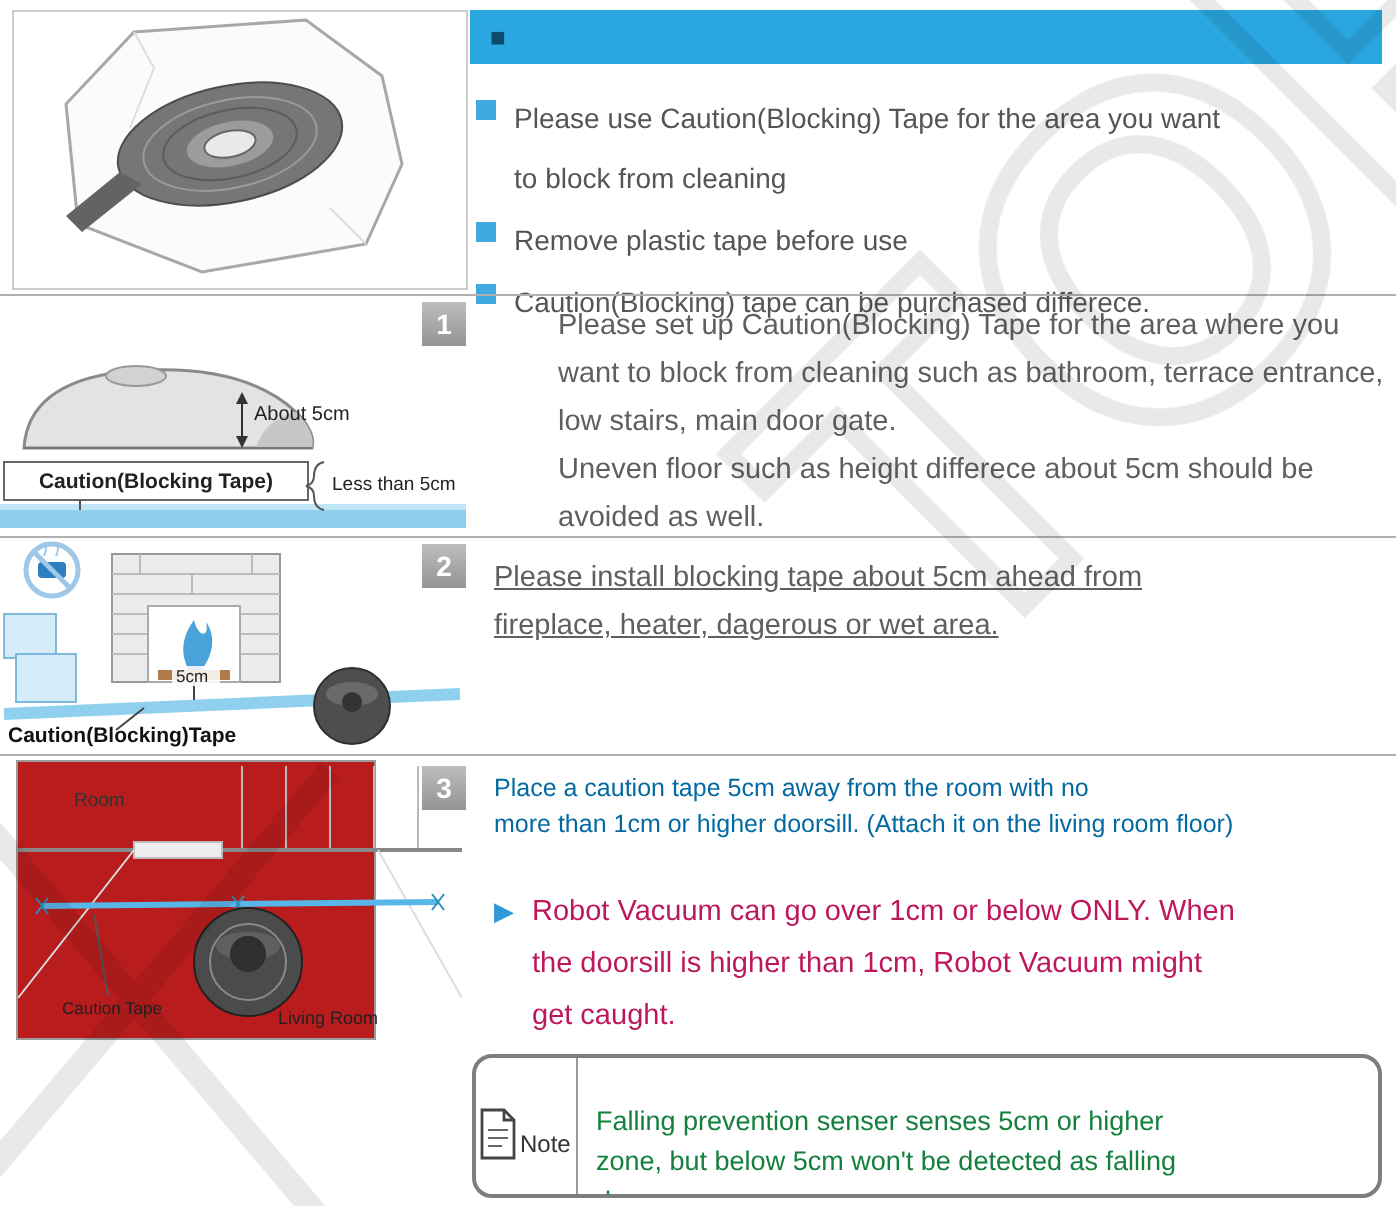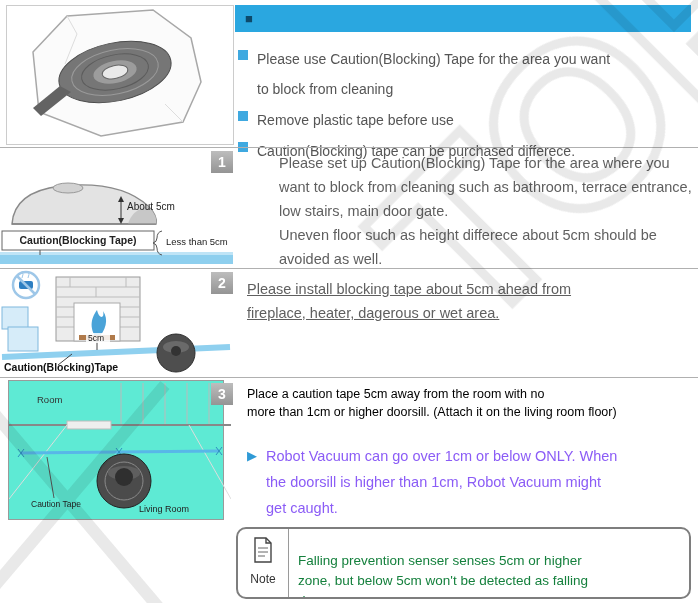--- a/index.html
+++ b/index.html
@@ -13,7 +13,7 @@
   .illus-bag  { left:6px;  top:5px;   width:228px; height:140px; border:1px solid #cccccc; background:#fff; }
   .illus-robot{ left:0;    top:148px; width:233px; height:119px; }
   .illus-fire { left:0;    top:269px; width:233px; height:107px; }
-  .illus-room { left:8px;  top:380px; width:216px; height:140px; border:1px solid #9a9a9a; background:#5eead4; }
+  .illus-room { left:8px;  top:380px; width:180px; height:140px; border:1px solid #9a9a9a; background:#b91c1c; }
 
   .header-bar { left:235px; top:5px; width:456px; height:27px; background:#2aa7e0; color:#fff;
                 display:flex; align-items:center; gap:8px; padding:0 10px; font-size:15px; font-weight:bold; }

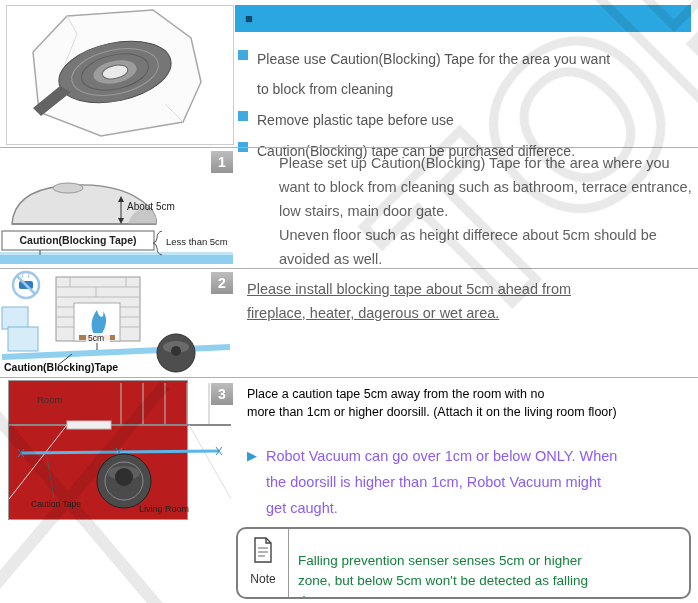--- a/index.html
+++ b/index.html
@@ -34,7 +34,7 @@
   .step-text { color:#5f5f5f; font-size:14.5px; line-height:24px; white-space:pre-line; }
   .t1 { left:247px; top:151px; width:446px;margin-left:32px; }
   .t2 { left:247px; top:277px; width:446px;text-decoration:underline; }
-  .t3 { left:247px; top:385px; width:442px; font-size:12.5px; line-height:18px; color:#000000; }
+  .t3 { left:247px; top:385px; width:442px; font-size:12.5px; line-height:18px; color:#0369a1; }
 
   .tip { left:247px; top:443px; width:442px; display:flex; }
   .tip-arrow { color:#2f9ad6; font-size:13px; line-height:26px; margin-right:9px; flex:none; }

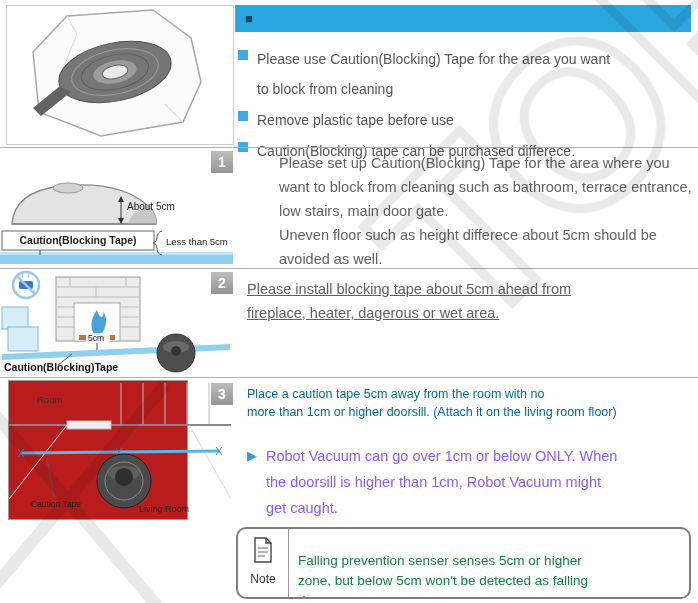--- a/index.html
+++ b/index.html
@@ -38,7 +38,7 @@
 
   .tip { left:247px; top:443px; width:442px; display:flex; }
   .tip-arrow { color:#2f9ad6; font-size:13px; line-height:26px; margin-right:9px; flex:none; }
-  .tip-text { font-size:14.5px; line-height:26px; color:#8b5cf6; white-space:pre-line; }
+  .tip-text { font-size:14.5px; line-height:26px; color:#be185d; white-space:pre-line; }
 
   .note-box { left:236px; top:527px; width:455px; height:72px; border:2px solid #7e7e7e; border-radius:10px;
               background:#fff; display:flex; overflow:hidden; }

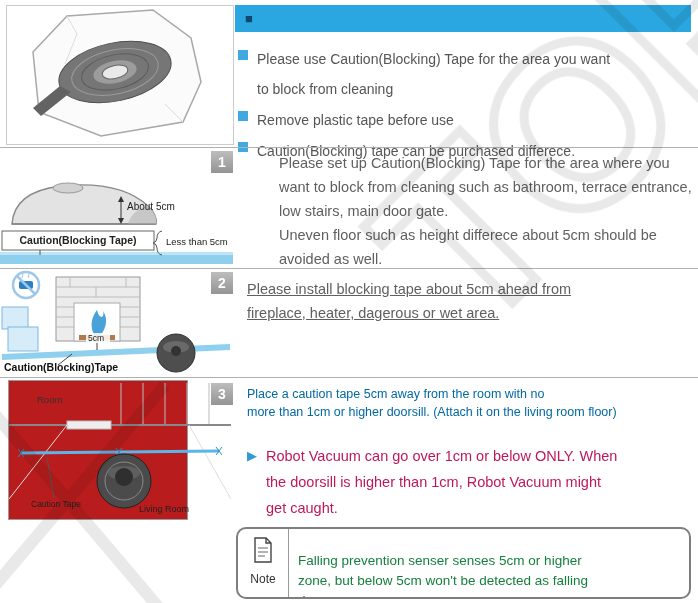--- a/index.html
+++ b/index.html
@@ -42,7 +42,7 @@
 
   .note-box { left:236px; top:527px; width:455px; height:72px; border:2px solid #7e7e7e; border-radius:10px;
               background:#fff; display:flex; overflow:hidden; }
-  .note-left { width:50px; display:flex; flex-direction:column; align-items:center; padding-top:8px; flex:none; }
+  .note-left { width:50px; display:flex; flex-direction:row; align-items:center; padding-top:8px; flex:none; }
   .note-label { font-size:12px; color:#333; margin-top:9px; }
   .note-divider { width:1px; background:#9a9a9a; flex:none; }
   .note-text { padding:22px 9px; font-size:13.5px; line-height:20px; color:#15803d; white-space:pre-line; }

